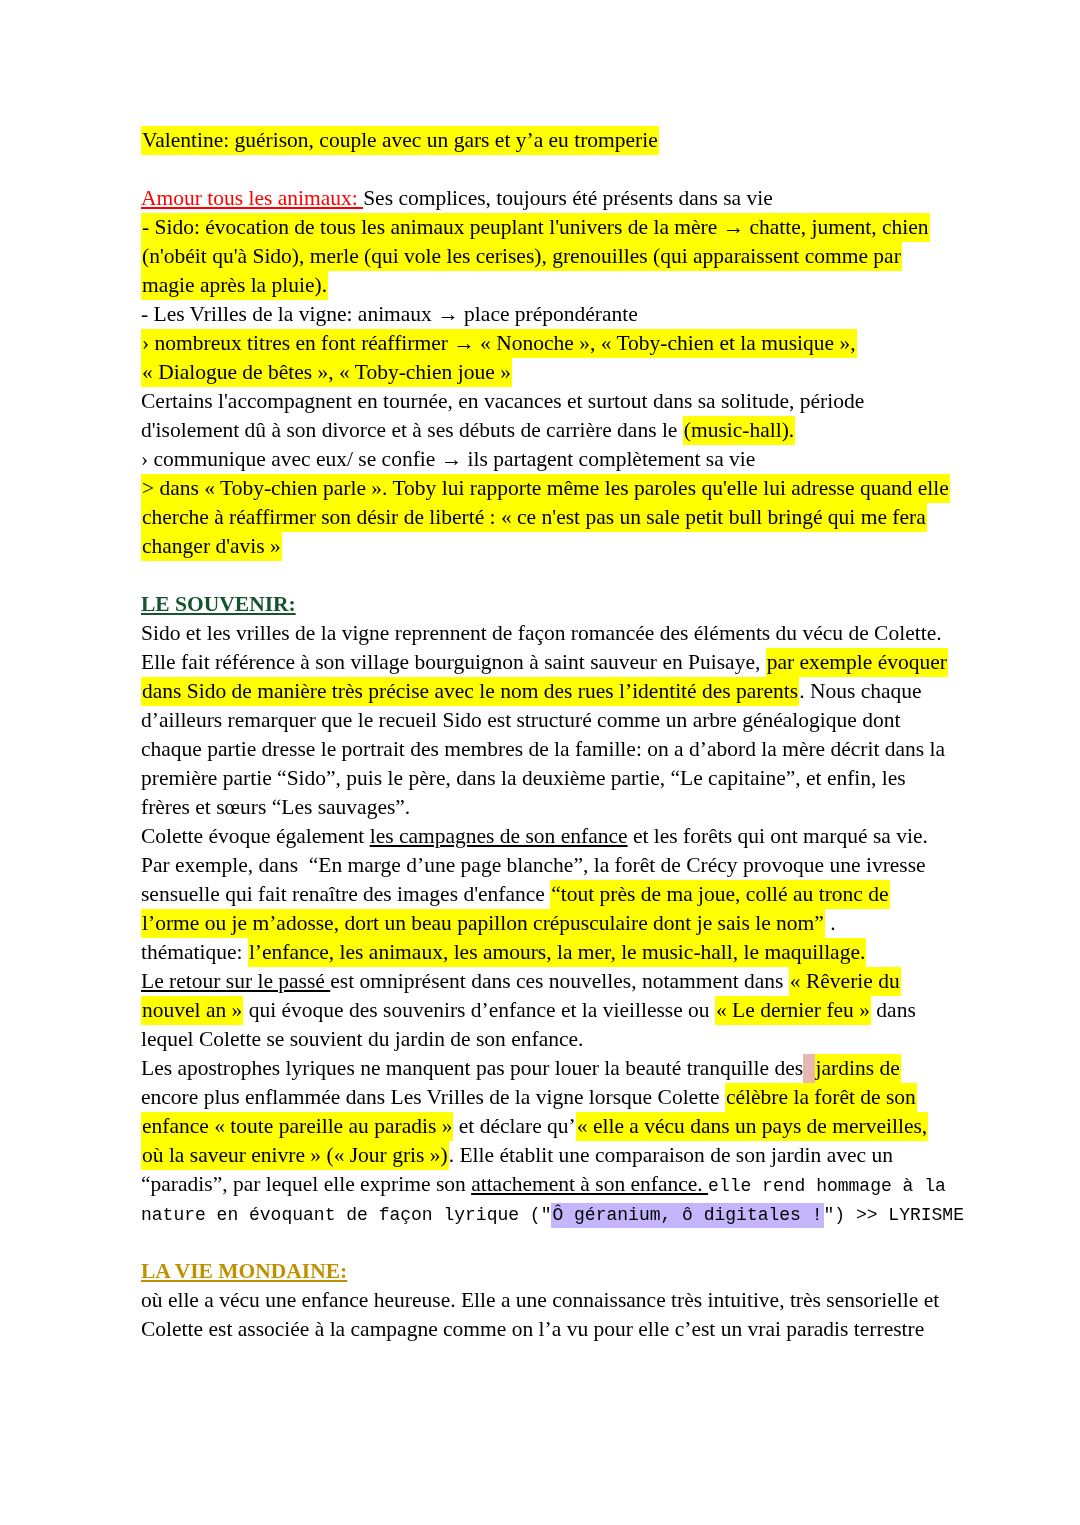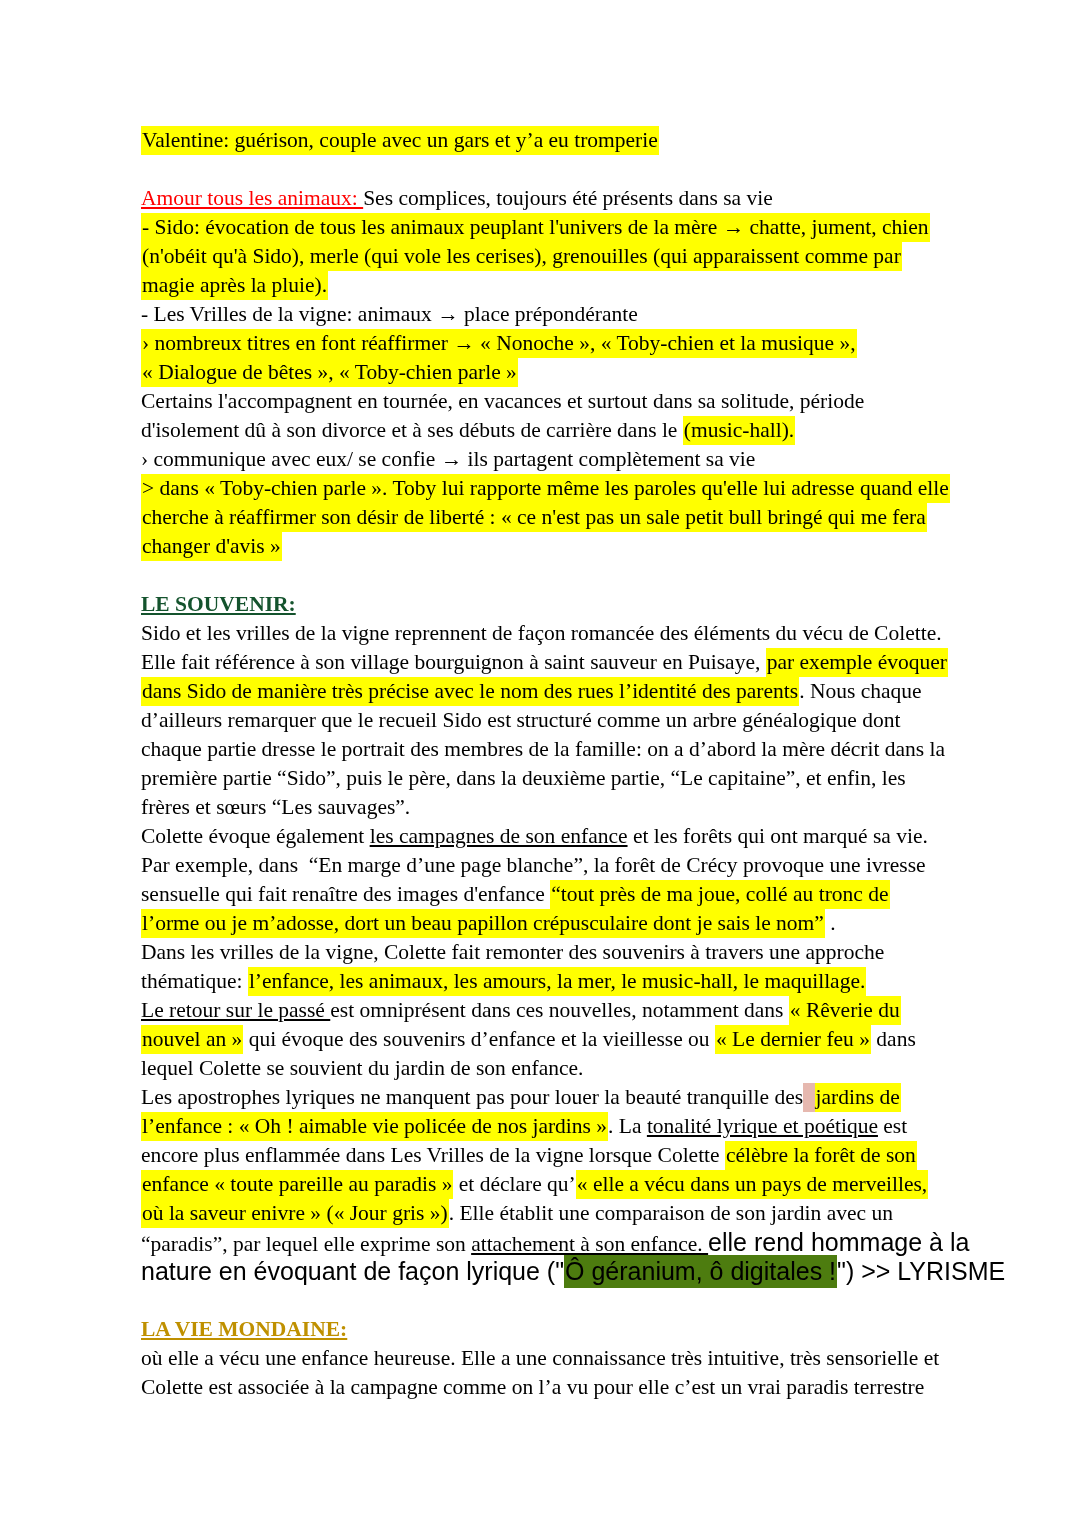--- a/index.html
+++ b/index.html
@@ -30,7 +30,7 @@
       <div class="line"><span class="run run-hl-yellow">magie après la pluie).</span></div>
       <div class="line"><span class="run">- Les Vrilles de la vigne: animaux → place prépondérante</span></div>
       <div class="line"><span class="run run-hl-yellow">› nombreux titres en font réaffirmer → « Nonoche », « Toby-chien et la musique »,</span></div>
-      <div class="line"><span class="run run-hl-yellow">« Dialogue de bêtes », « Toby-chien parle »</span></div>
+      <div class="line"><span class="run run-hl-yellow">« Dialogue de bêtes », « Toby-chien joue »</span></div>
       <div class="line"><span class="run">Certains l'accompagnent en tournée, en vacances et surtout dans sa solitude, période</span></div>
       <div class="line"><span class="run">d'isolement dû à son divorce et à ses débuts de carrière dans le </span><span class="run run-hl-yellow">(music-hall).</span></div>
       <div class="line"><span class="run">› communique avec eux/ se confie → ils partagent complètement sa vie</span></div>

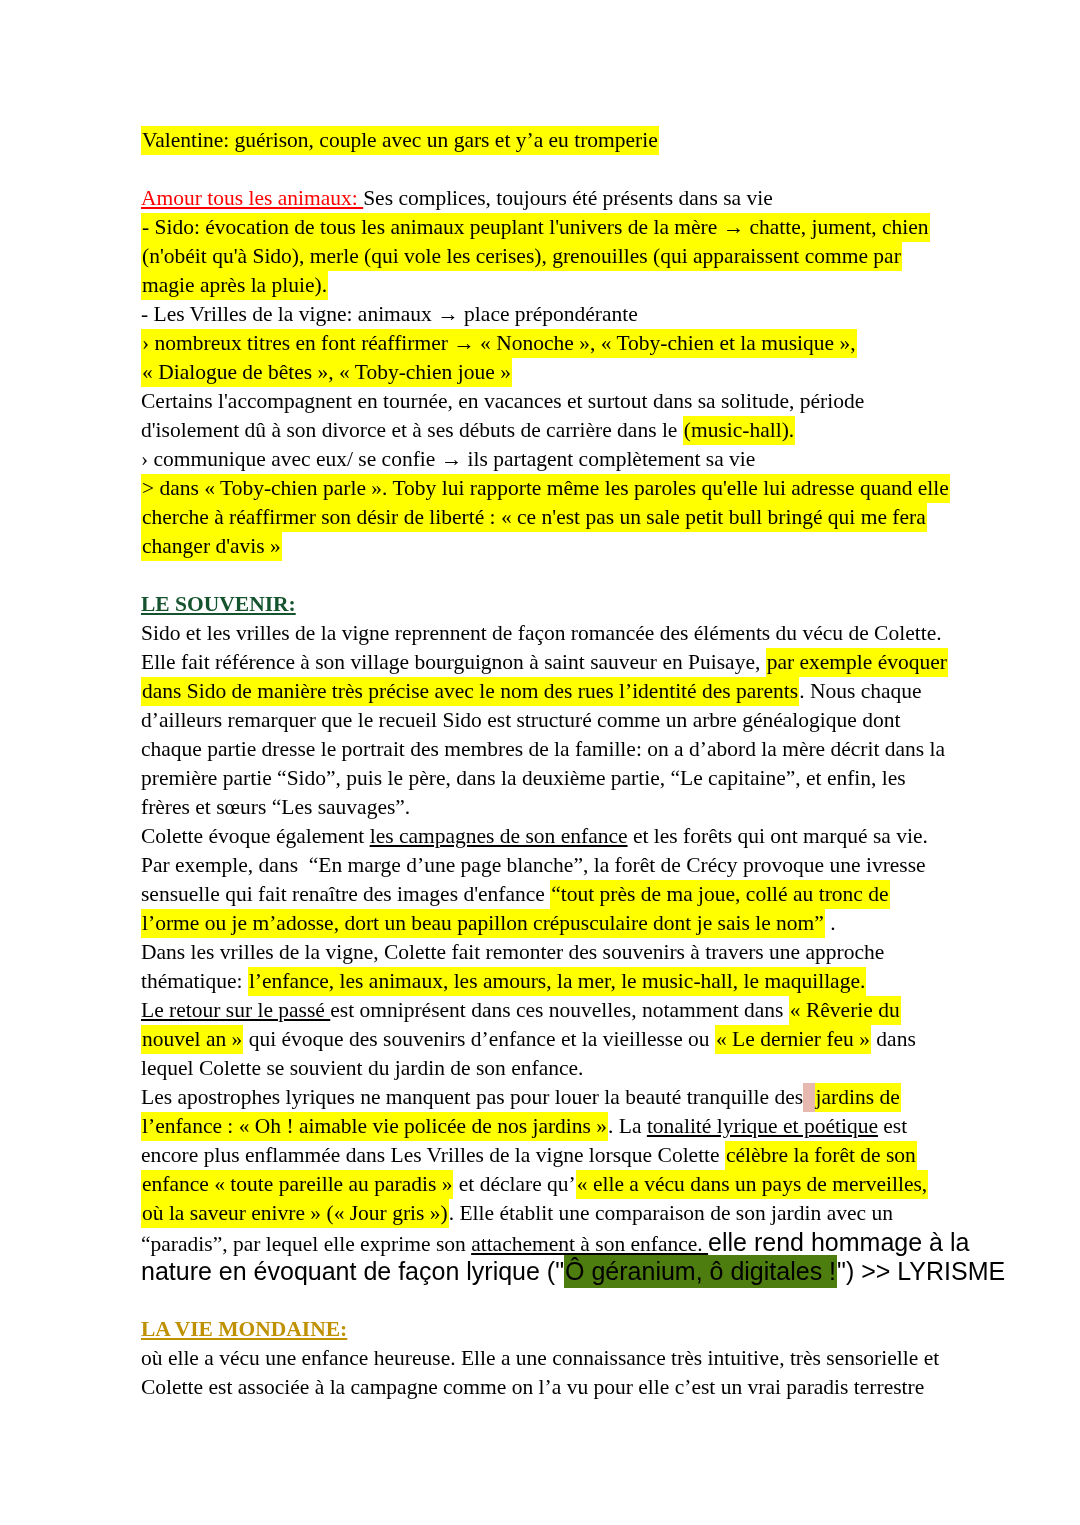--- a/index.html
+++ b/index.html
@@ -50,7 +50,6 @@
       <div class="line"><span class="run">Par exemple, dans  “En marge d’une page blanche”, la forêt de Crécy provoque une ivresse</span></div>
       <div class="line"><span class="run">sensuelle qui fait renaître des images d'enfance </span><span class="run run-hl-yellow">“tout près de ma joue, collé au tronc de</span></div>
       <div class="line"><span class="run run-hl-yellow">l’orme ou je m’adosse, dort un beau papillon crépusculaire dont je sais le nom”</span><span class="run"> .</span></div>
-      <div class="line"><span class="run">Dans les vrilles de la vigne, Colette fait remonter des souvenirs à travers une approche</span></div>
       <div class="line"><span class="run">thématique: </span><span class="run run-hl-yellow">l’enfance, les animaux, les amours, la mer, le music-hall, le maquillage.</span></div>
       <div class="line"><span class="run run-u">Le retour sur le passé </span><span class="run">est omniprésent dans ces nouvelles, notamment dans </span><span class="run run-hl-yellow">« Rêverie du</span></div>
       <div class="line"><span class="run run-hl-yellow">nouvel an »</span><span class="run"> qui évoque des souvenirs d’enfance et la vieillesse ou </span><span class="run run-hl-yellow">« Le dernier feu »</span><span class="run"> dans</span></div>

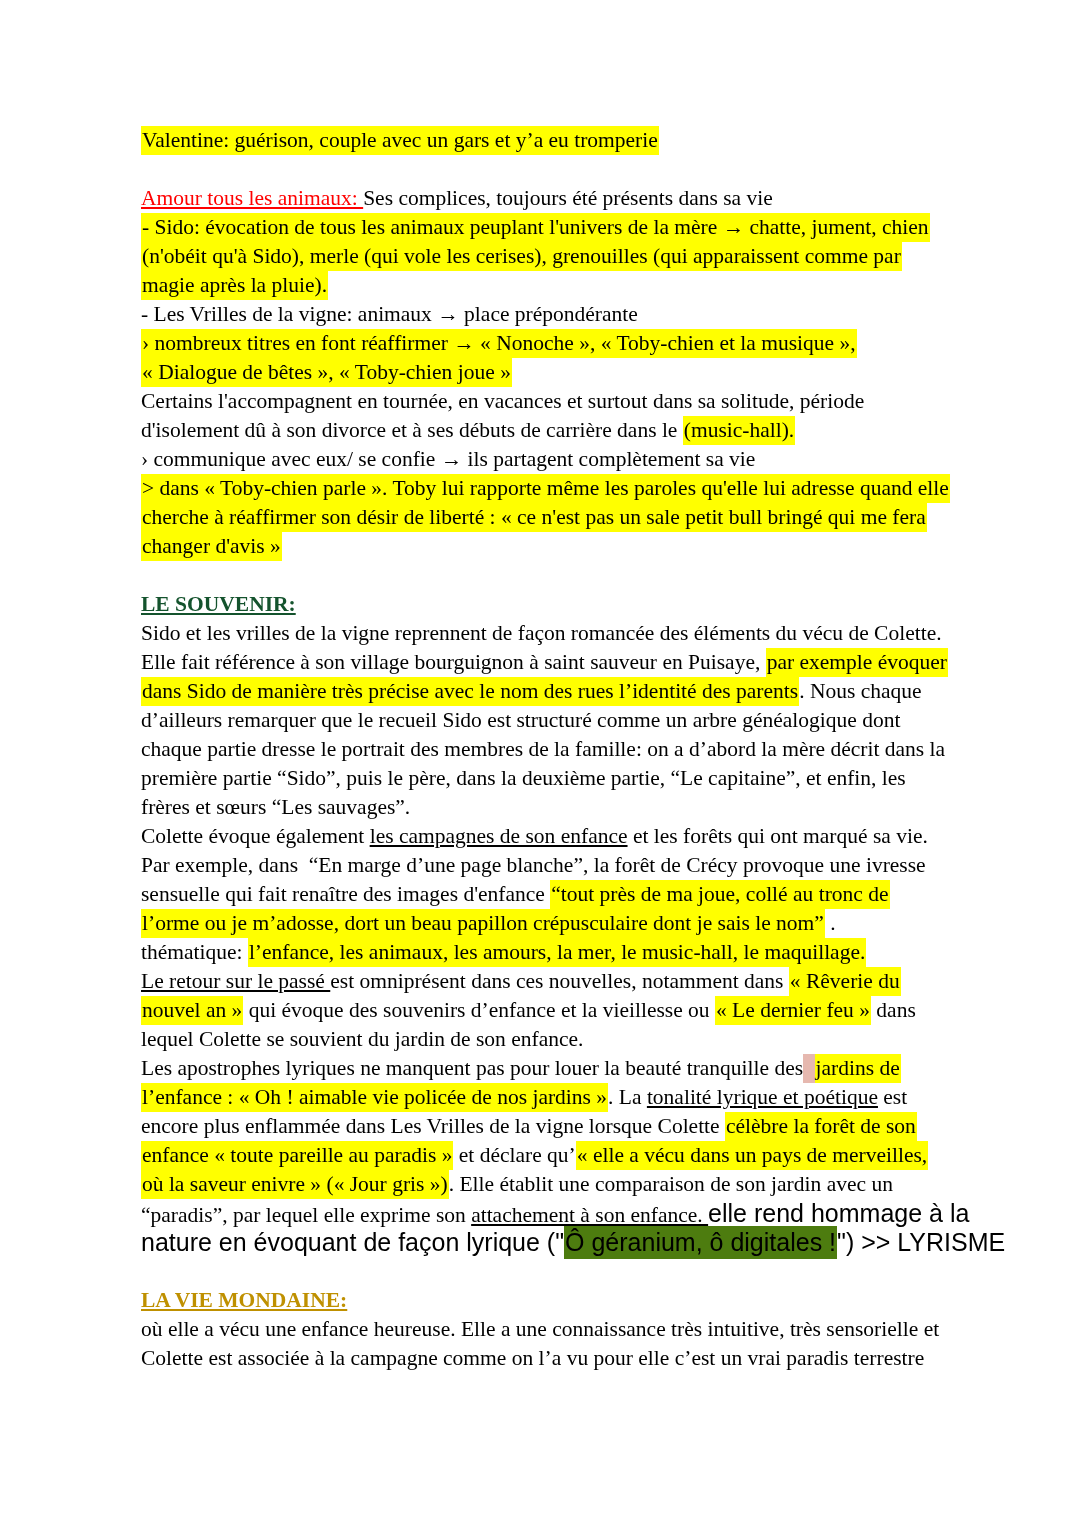--- a/index.html
+++ b/index.html
@@ -55,7 +55,6 @@
       <div class="line"><span class="run run-hl-yellow">nouvel an »</span><span class="run"> qui évoque des souvenirs d’enfance et la vieillesse ou </span><span class="run run-hl-yellow">« Le dernier feu »</span><span class="run"> dans</span></div>
       <div class="line"><span class="run">lequel Colette se souvient du jardin de son enfance.</span></div>
       <div class="line"><span class="run">Les apostrophes lyriques ne manquent pas pour louer la beauté tranquille des</span><span class="run run-hl-salmon"> </span><span class="run run-hl-yellow">jardins de</span></div>
-      <div class="line"><span class="run run-hl-yellow">l’enfance : « Oh ! aimable vie policée de nos jardins »</span><span class="run">. La </span><span class="run run-u">tonalité lyrique et poétique</span><span class="run"> est</span></div>
       <div class="line"><span class="run">encore plus enflammée dans Les Vrilles de la vigne lorsque Colette </span><span class="run run-hl-yellow">célèbre la forêt de son</span></div>
       <div class="line"><span class="run run-hl-yellow">enfance « toute pareille au paradis »</span><span class="run"> et déclare qu’</span><span class="run run-hl-yellow">« elle a vécu dans un pays de merveilles,</span></div>
       <div class="line"><span class="run run-hl-yellow">où la saveur enivre » (« Jour gris »)</span><span class="run">. Elle établit une comparaison de son jardin avec un</span></div>

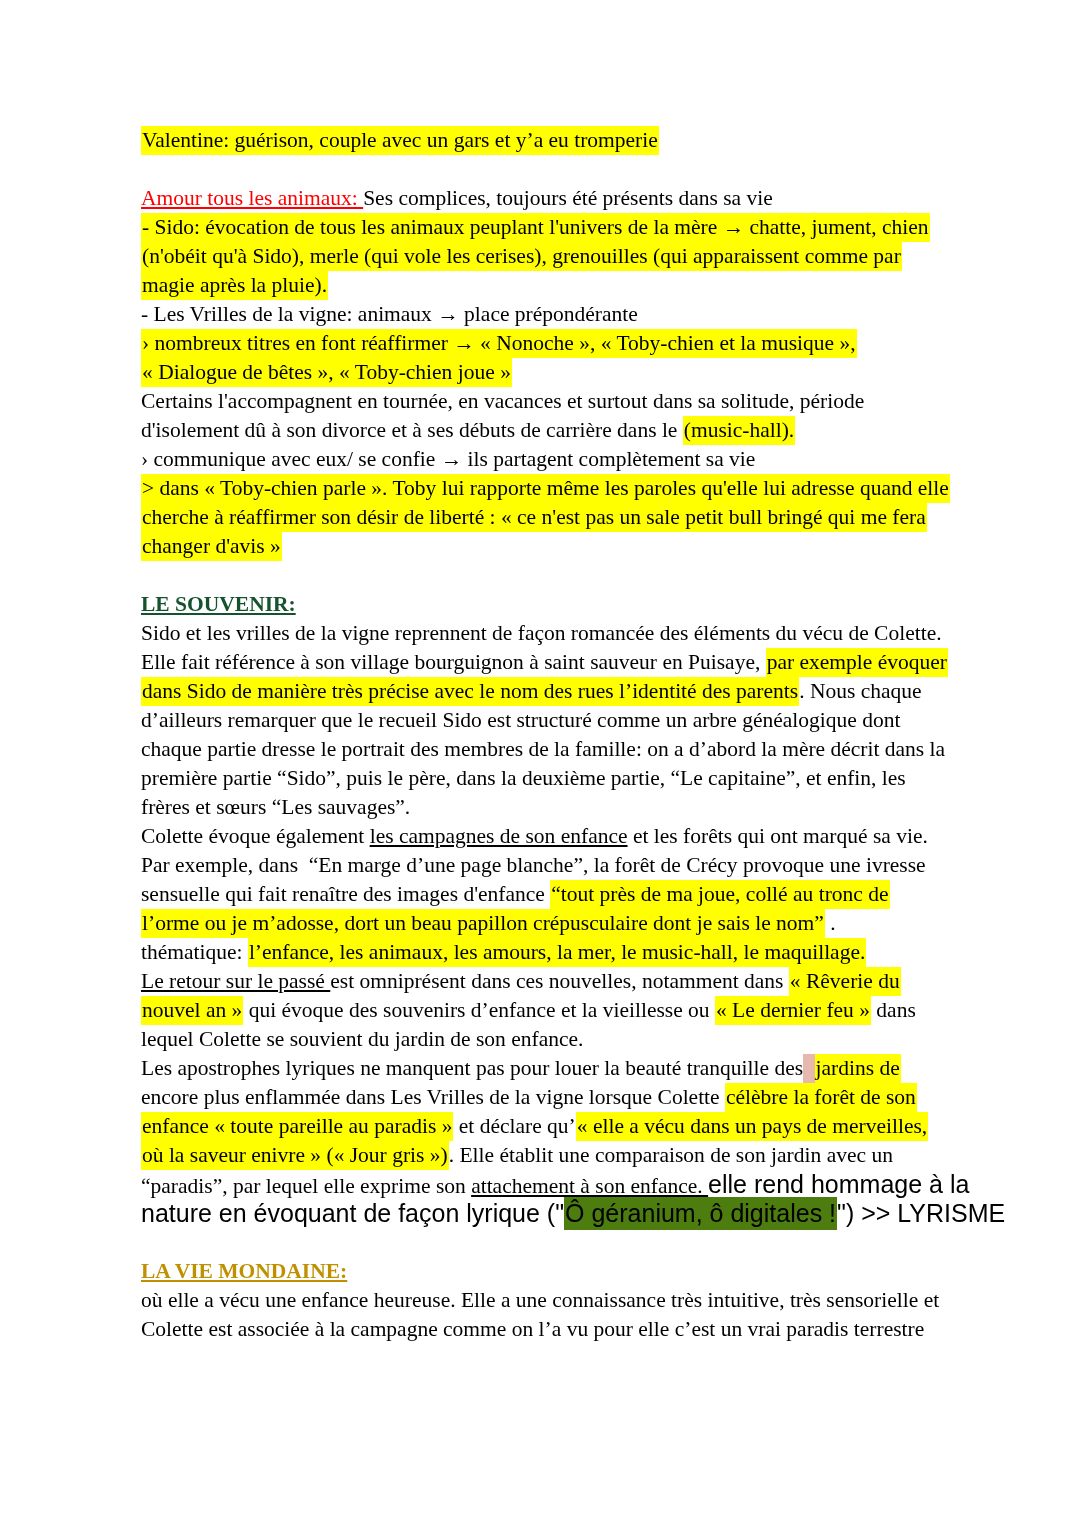--- a/index.html
+++ b/index.html
@@ -15,7 +15,7 @@
   .run-c-red{color:#ff0000;}
   .run-c-magenta{color:#14532d;}
   .run-c-gold{color:#bf9000;text-decoration:underline;}
-  .run-f-sans{font-family:Liberation Sans, sans-serif;font-size:25px;}
+  .run-f-sans{font-family:Liberation Mono, monospace;font-size:18px;}
 </style>
 </head>
 <body>

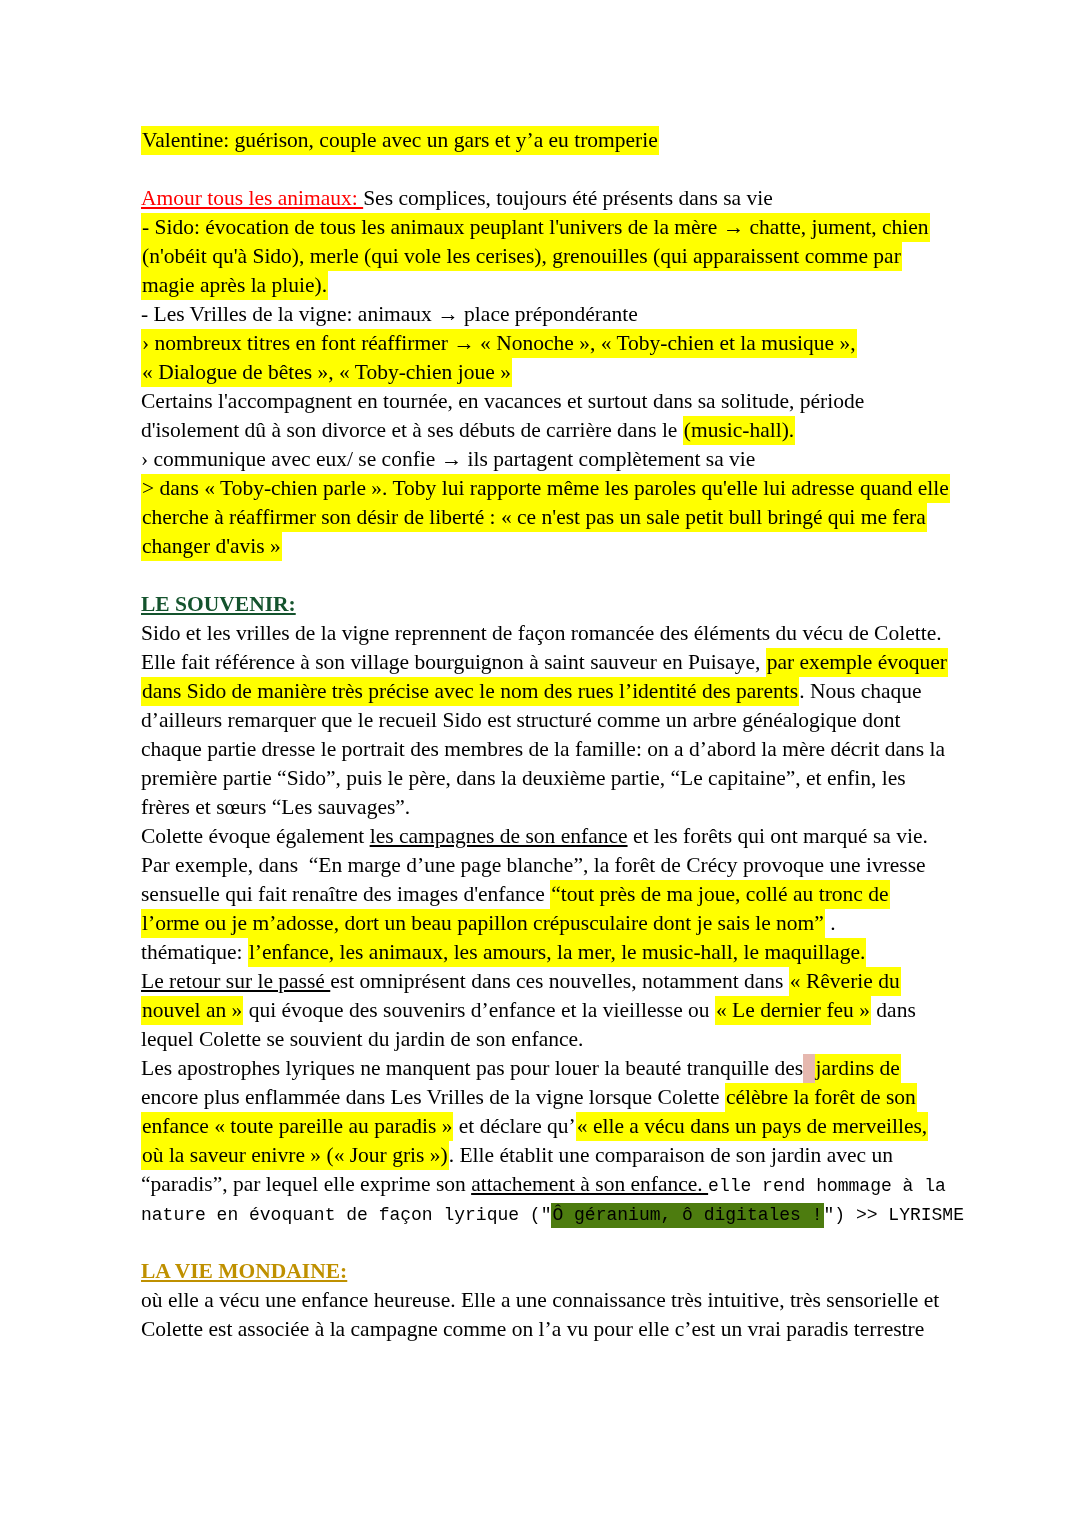--- a/index.html
+++ b/index.html
@@ -8,7 +8,7 @@
   .content{position:absolute;left:129px;top:126px;width:860px;}
   .line{white-space:pre;font-size:21.5px;line-height:29px;height:29px;padding-left:12px;}
   .run-hl-yellow{background:#ffff00;padding:2px 1px 3px 1px;}
-  .run-hl-blue{background:#4d7c0f;padding:2px 1px 3px 1px;margin-top:29px;}
+  .run-hl-blue{background:#c4b5fd;padding:2px 1px 3px 1px;margin-top:29px;}
   .run-hl-salmon{background:#e6b8af;padding:2px 3px 3px 3px;}
   .run-u{text-decoration:underline;}
   .run-b{font-weight:bold;}

